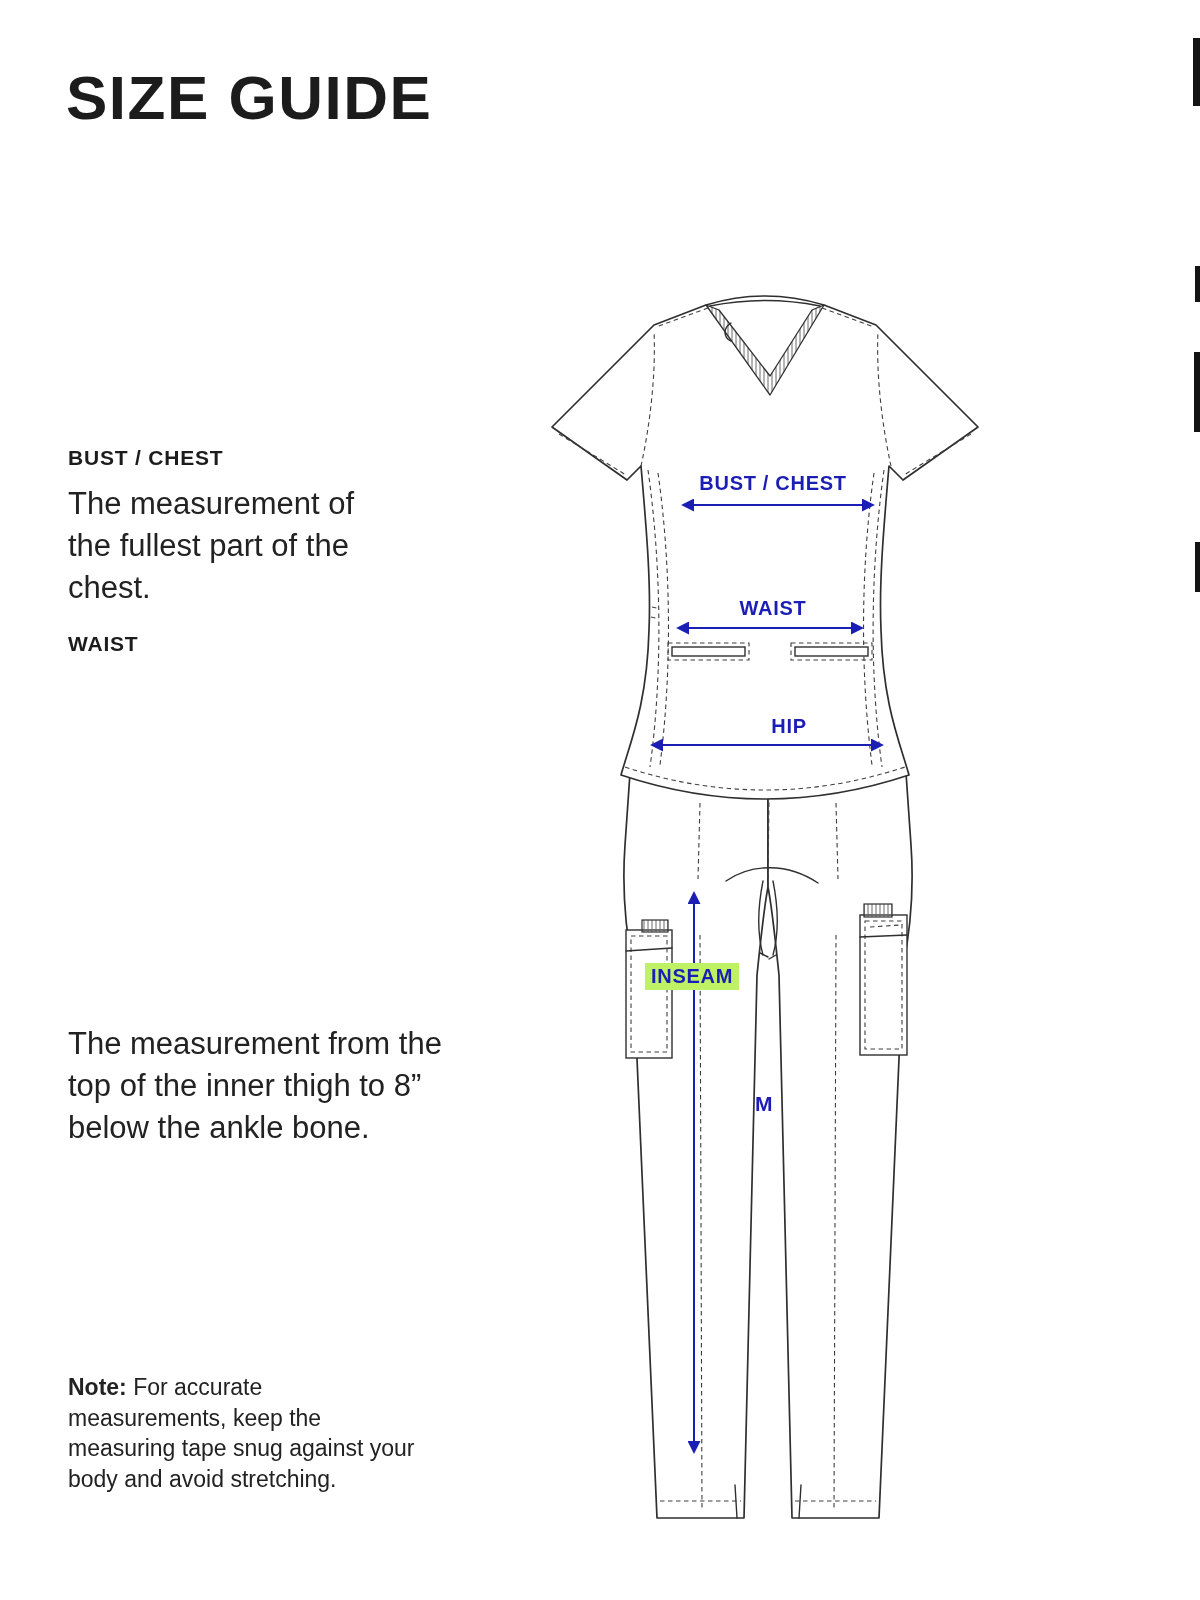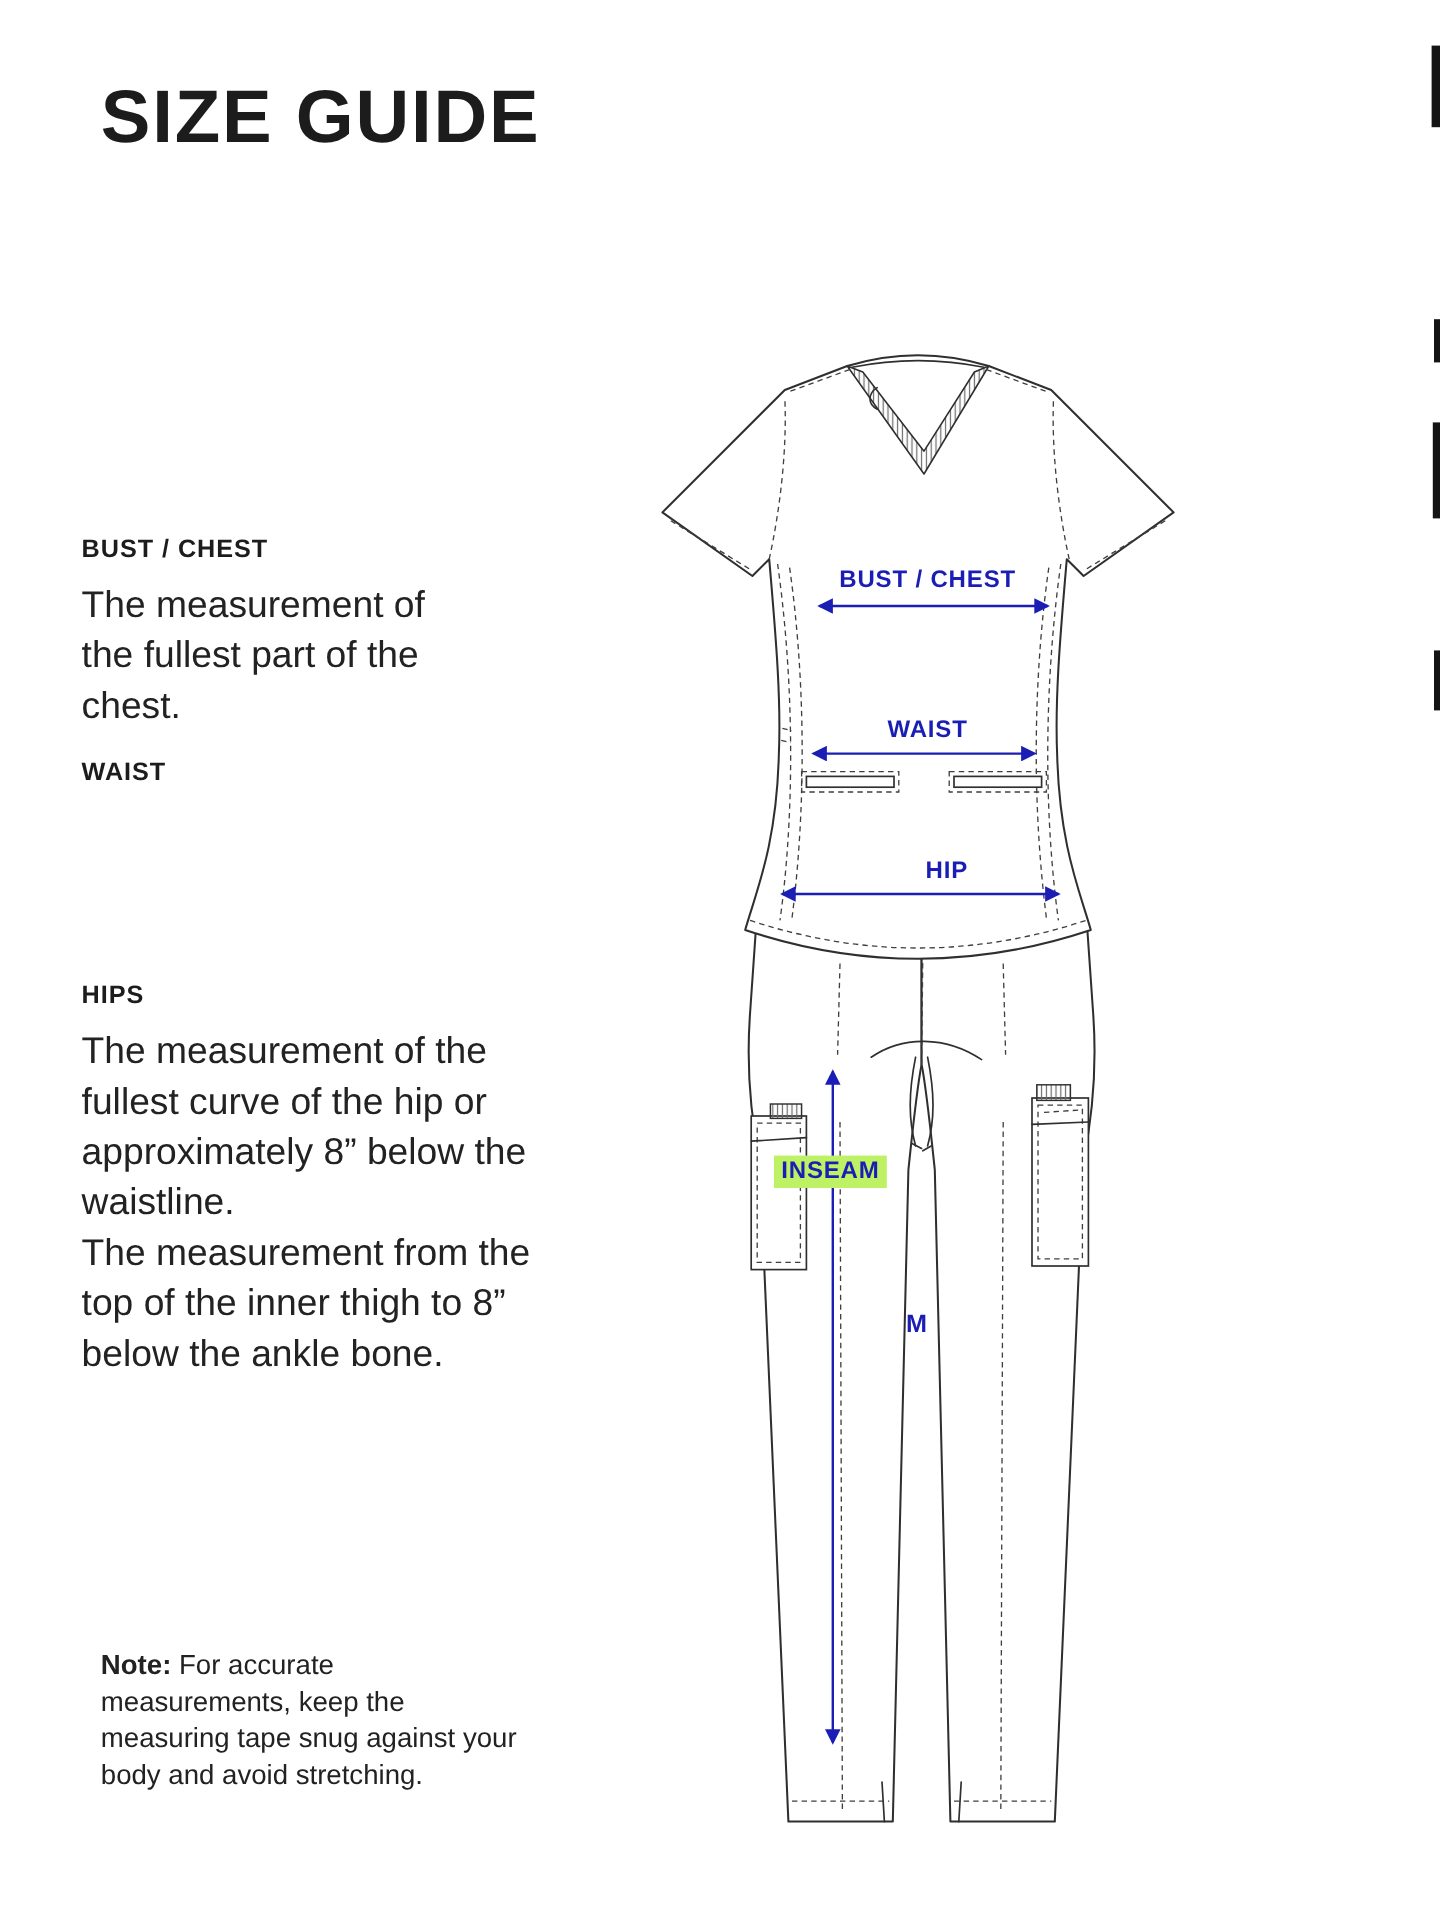--- a/index.html
+++ b/index.html
@@ -7,7 +7,7 @@
   body { background:#fff; font-family:"Liberation Sans", sans-serif; color:#1e1e1e; }
   .page { position:relative; width:1200px; height:1600px; background:#fff; overflow:hidden; }
 
-  .page-title { position:absolute; left:84px; top:62px; font-size:62px; font-weight:800; letter-spacing:1.5px; color:#1c1c1c; }
+  .page-title { position:absolute; left:66px; top:62px; font-size:62px; font-weight:800; letter-spacing:1.5px; color:#1c1c1c; }
   .intro { position:absolute; left:68px; top:178px; width:462px; font-size:27px; line-height:1.3; color:#1f1f1f; }
 
   .sec { position:absolute; left:68px; }

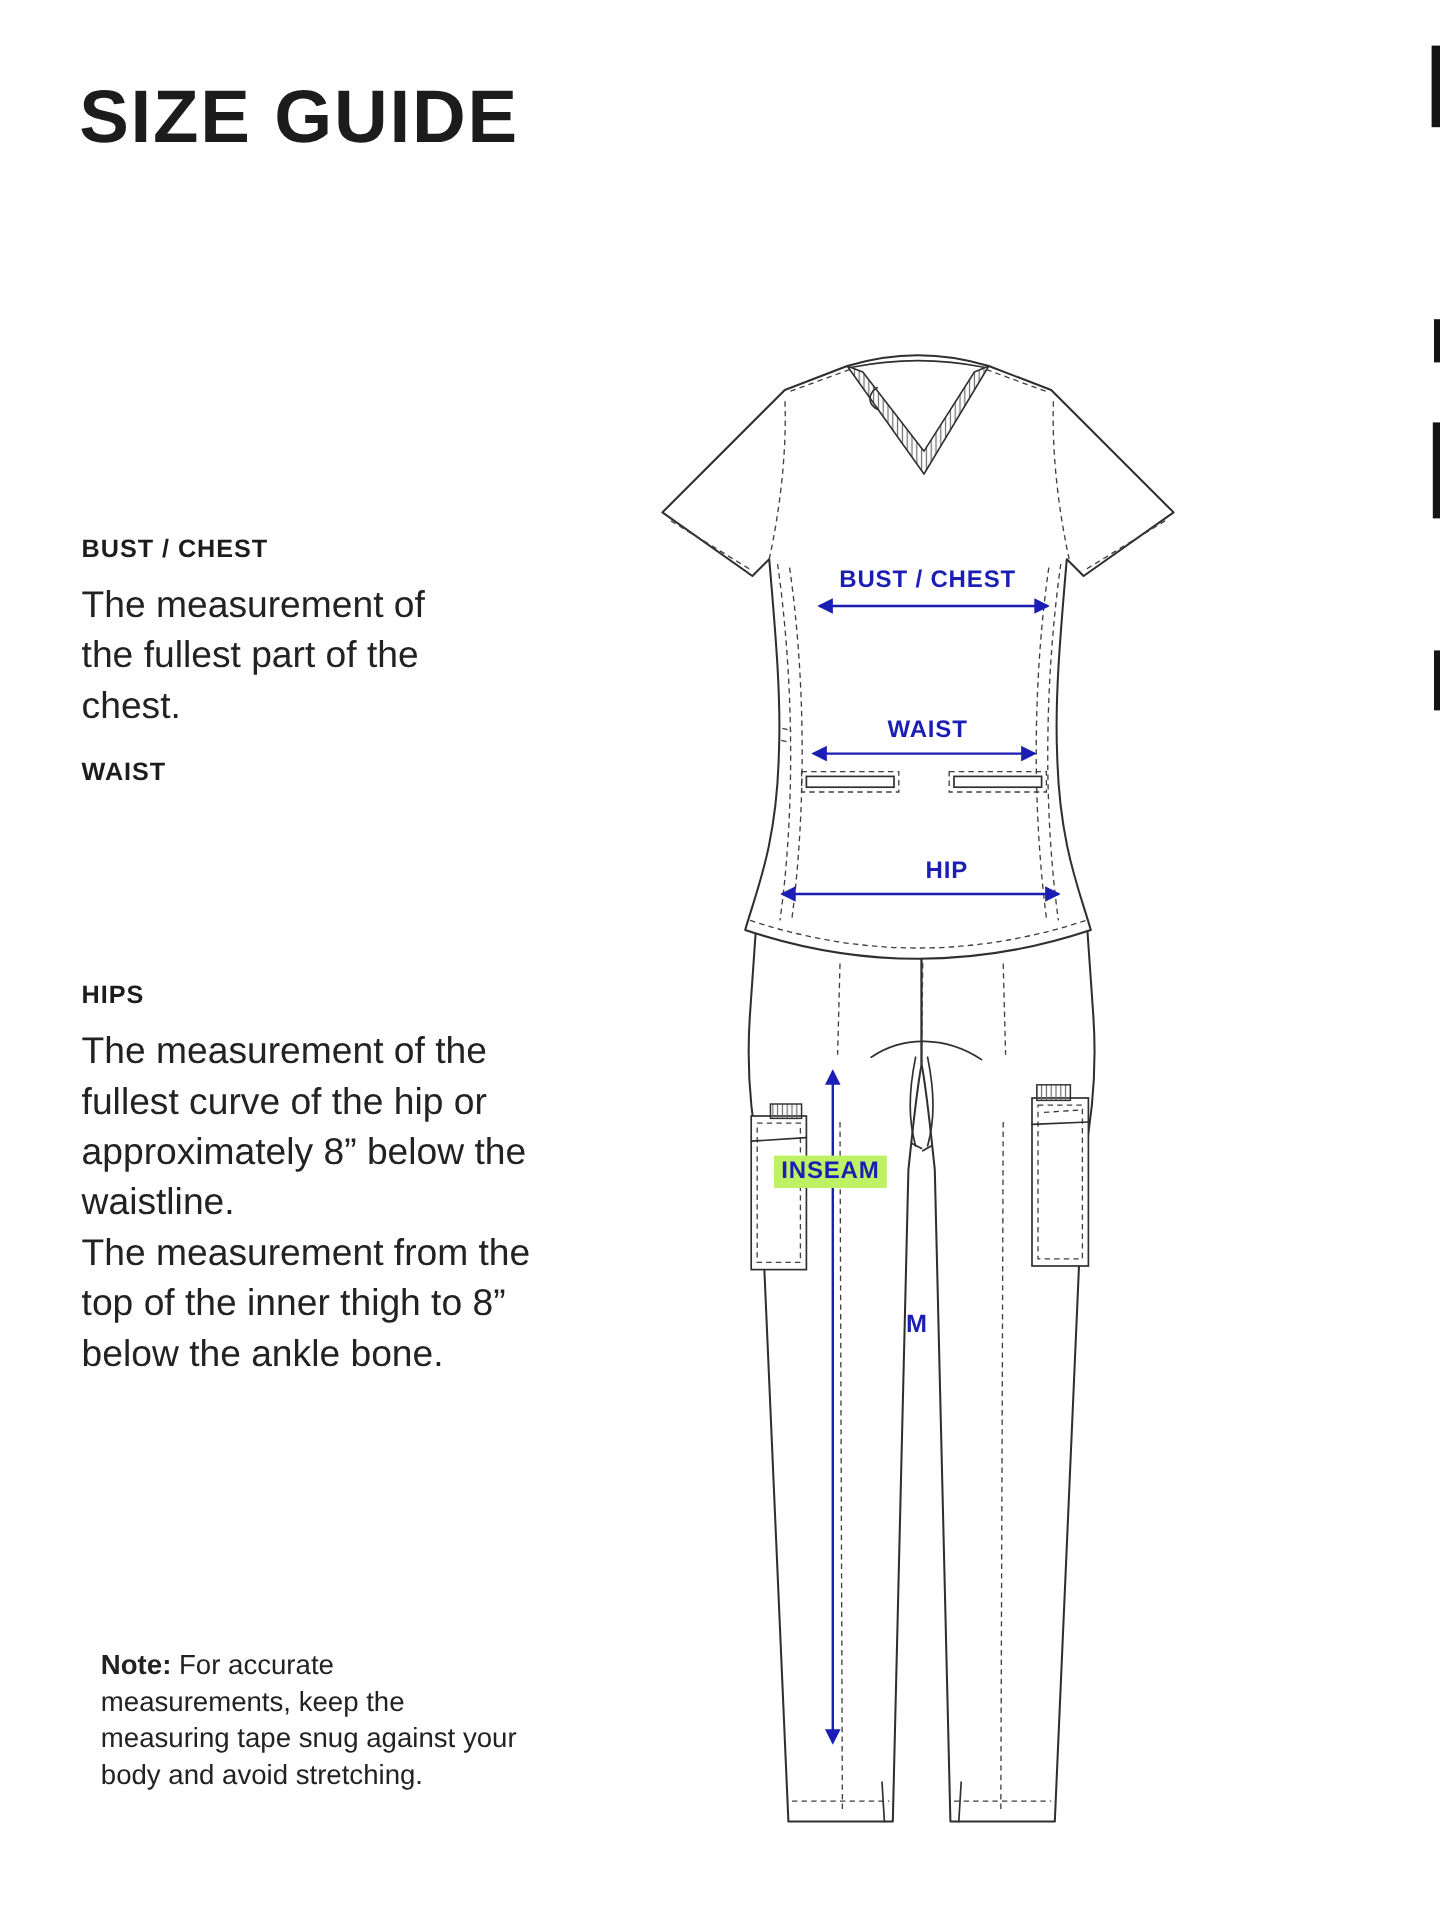--- a/index.html
+++ b/index.html
@@ -46,10 +46,6 @@
     <div class="sec-h">WAIST</div>
   </div>
 
-  <div class="sec" style="top:818px">
-    <div class="sec-h">HIPS</div>
-    <div class="sec-b" style="width:400px">The measurement of the fullest curve of the hip or approximately 8” below the waistline.</div>
-  </div>
 
   <div class="sec" style="top:1023px">
     <div class="sec-b" style="width:375px">The measurement from the top of the inner thigh to 8” below the ankle bone.</div>

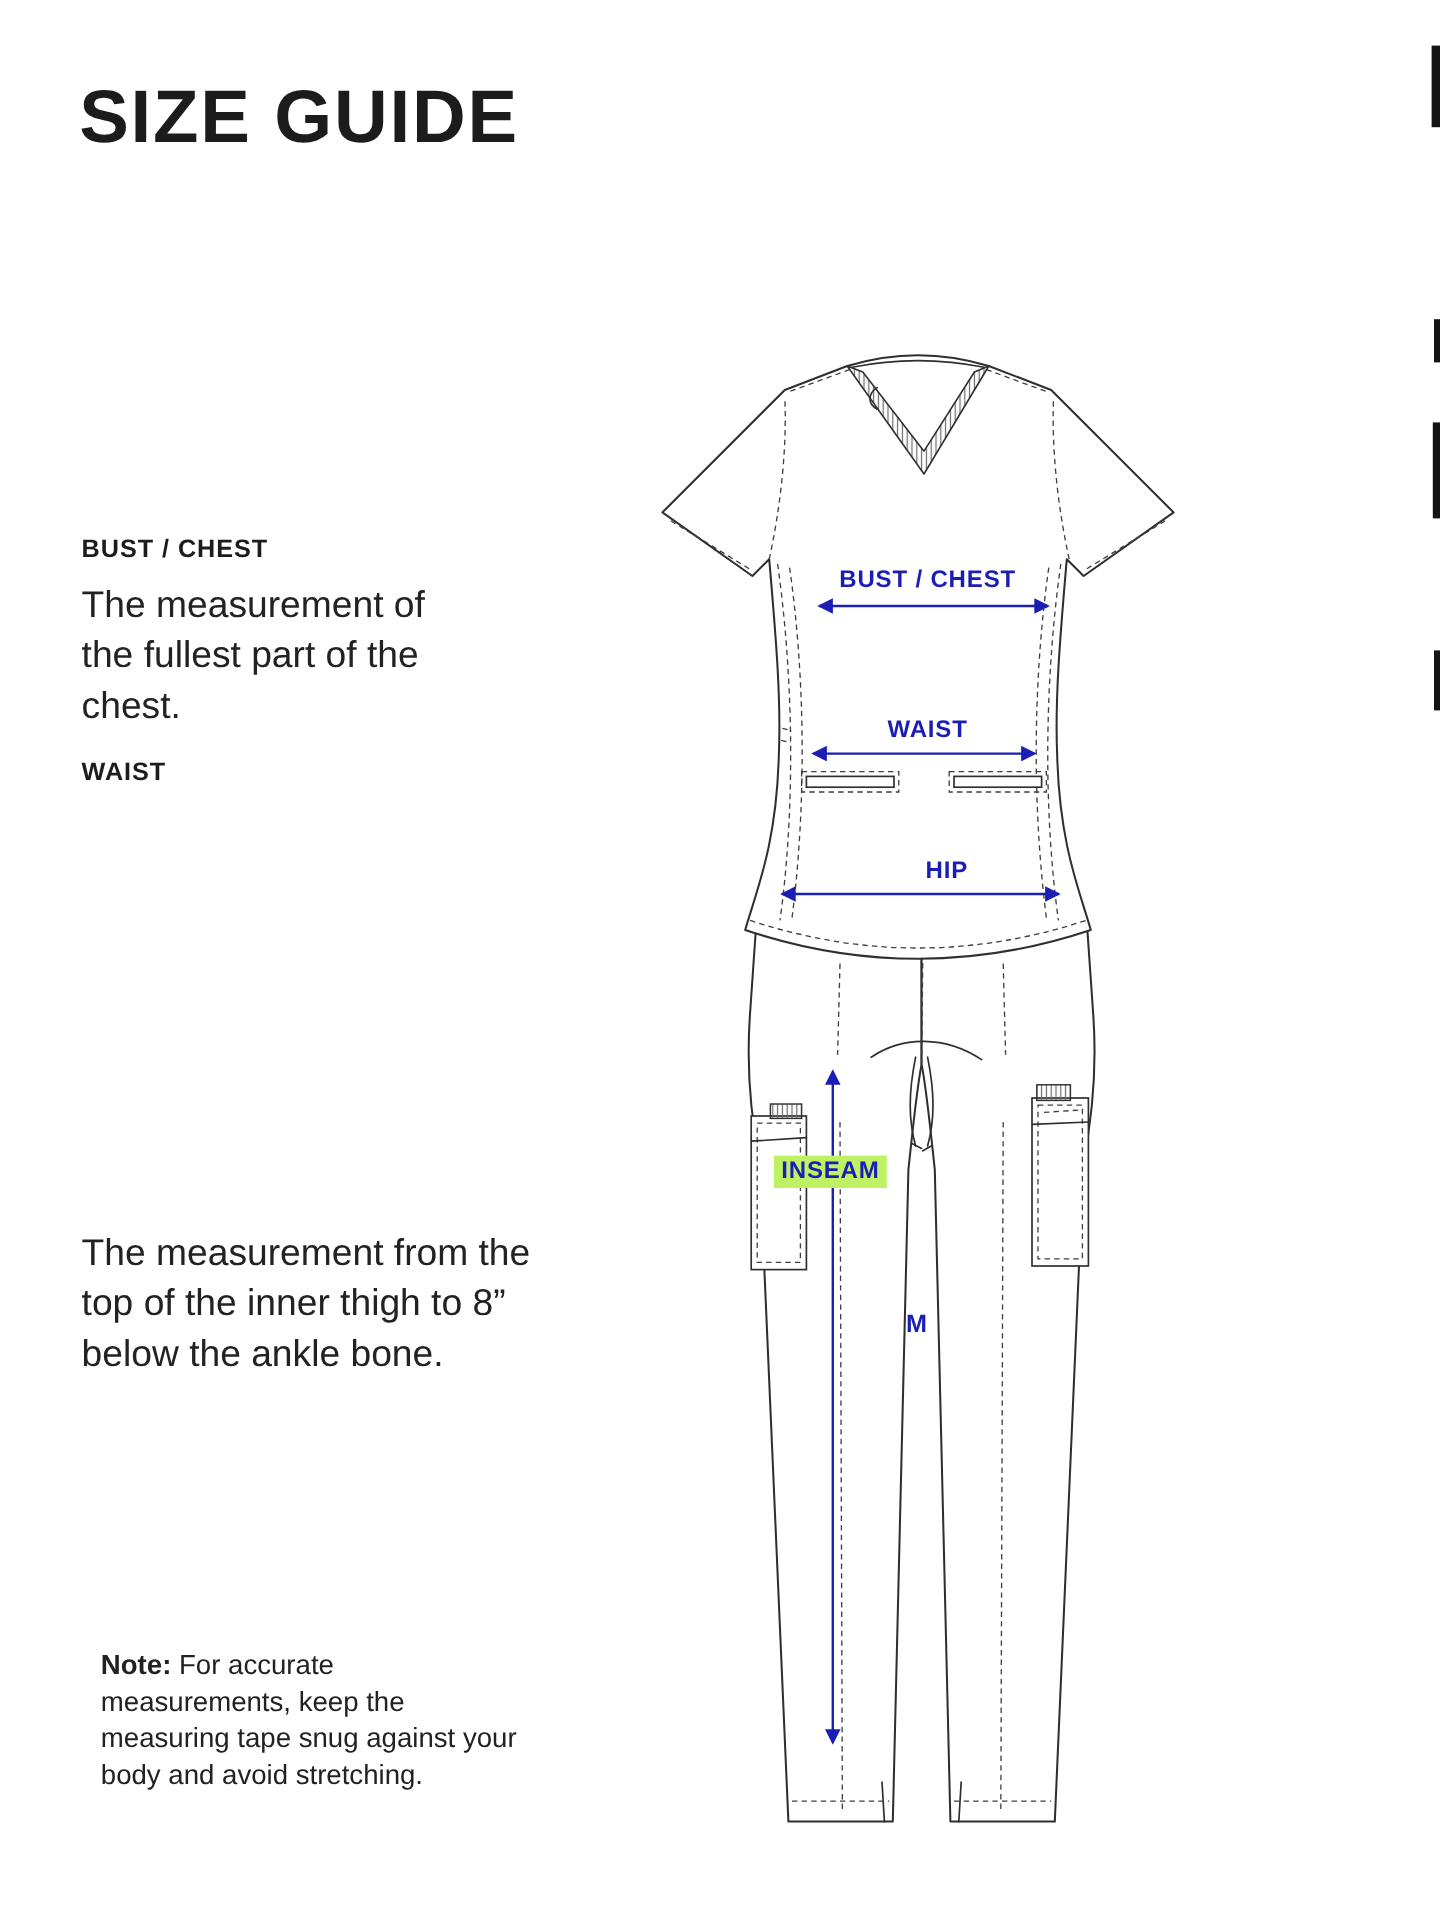--- a/index.html
+++ b/index.html
@@ -14,7 +14,7 @@
   .sec-h { font-size:21px; font-weight:700; letter-spacing:0.8px; color:#1c1c1c; margin-bottom:13px; }
   .sec-b { font-size:31px; line-height:1.36; color:#222; }
 
-  .note { position:absolute; left:84px; top:1372px; width:352px; font-size:23px; line-height:1.33; color:#222; }
+  .note { position:absolute; left:68px; top:1372px; width:352px; font-size:23px; line-height:1.33; color:#222; }
   .note b { font-weight:700; }
 
   .diagram-svg { position:absolute; left:530px; top:275px; width:470px; height:1260px; }

